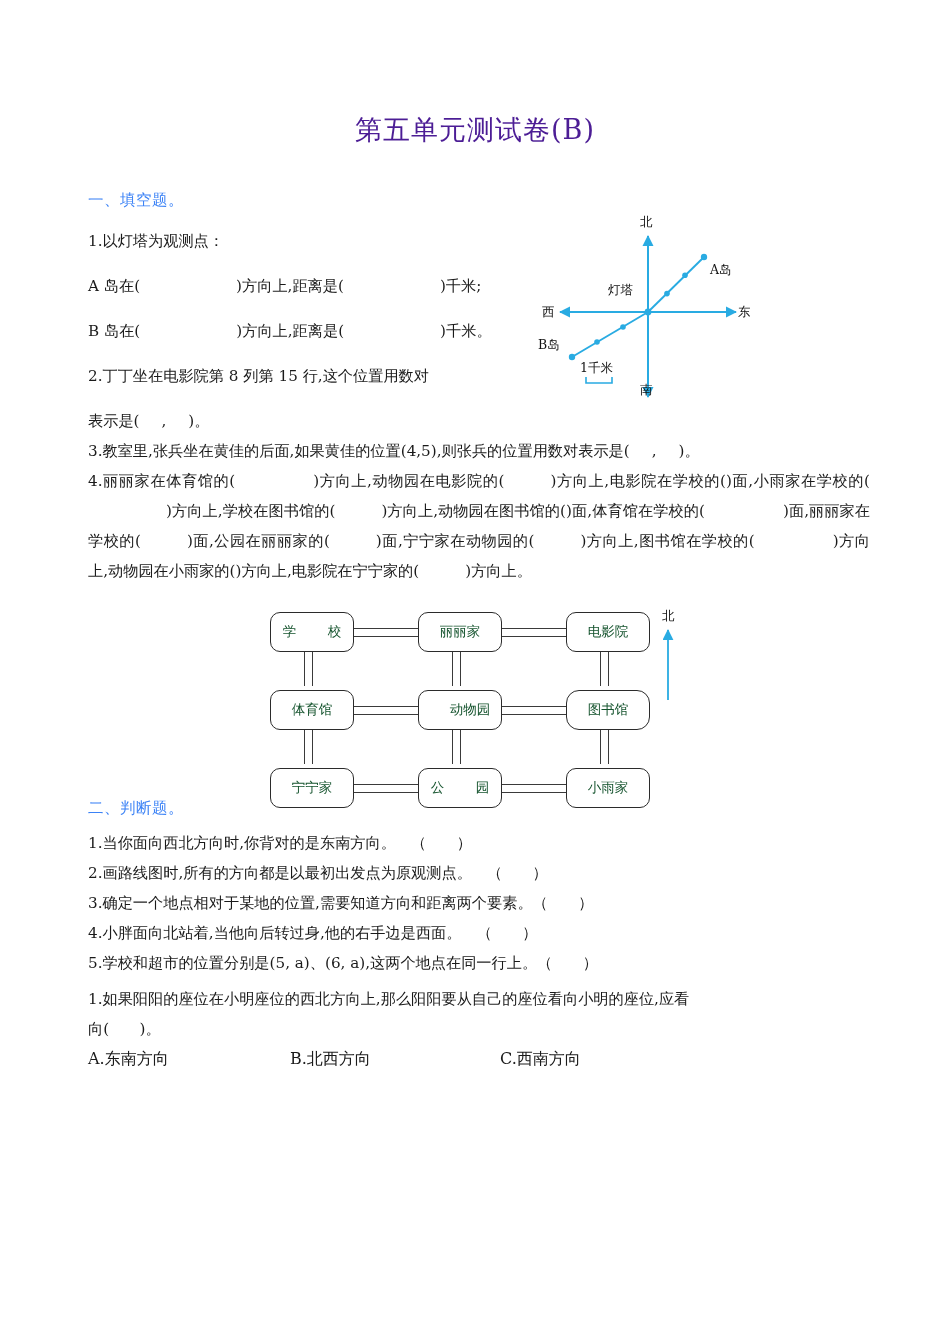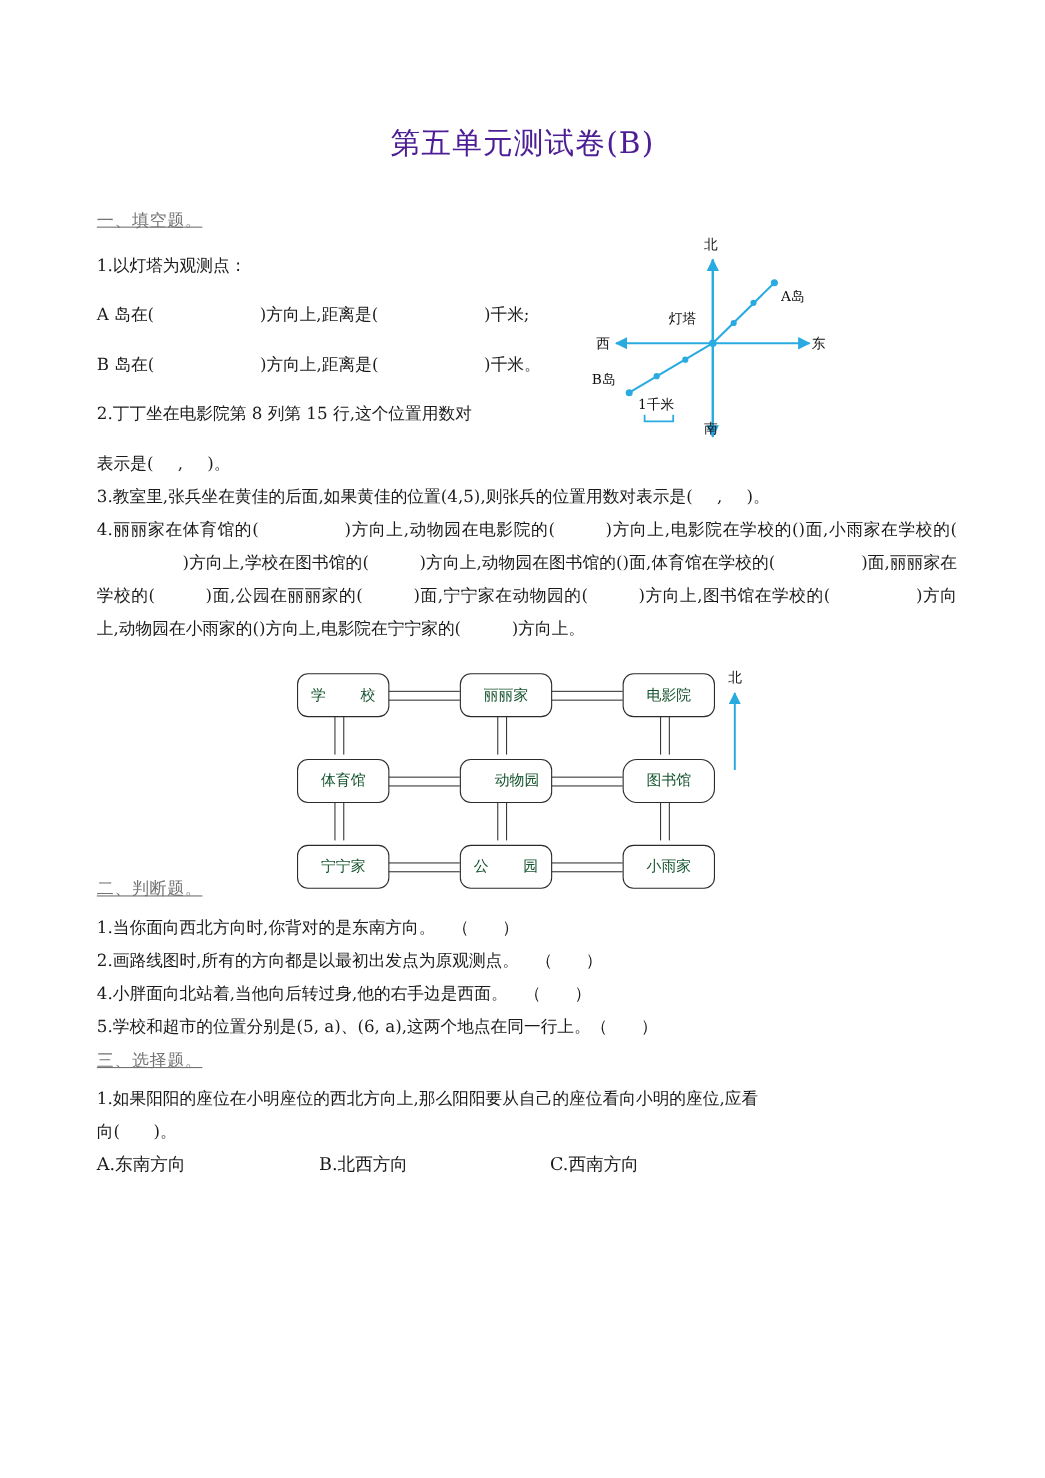--- a/index.html
+++ b/index.html
@@ -38,11 +38,10 @@
     width: 782px;
   }
   .sec-head {
-    color: #737373;
+    color: #3b82f6;
     font-size: 15.5px;
     margin: 0 0 9px 0;
     letter-spacing: 0.5px;
-    text-decoration: underline;
   }
   .q {
     font-size: 15.2px;

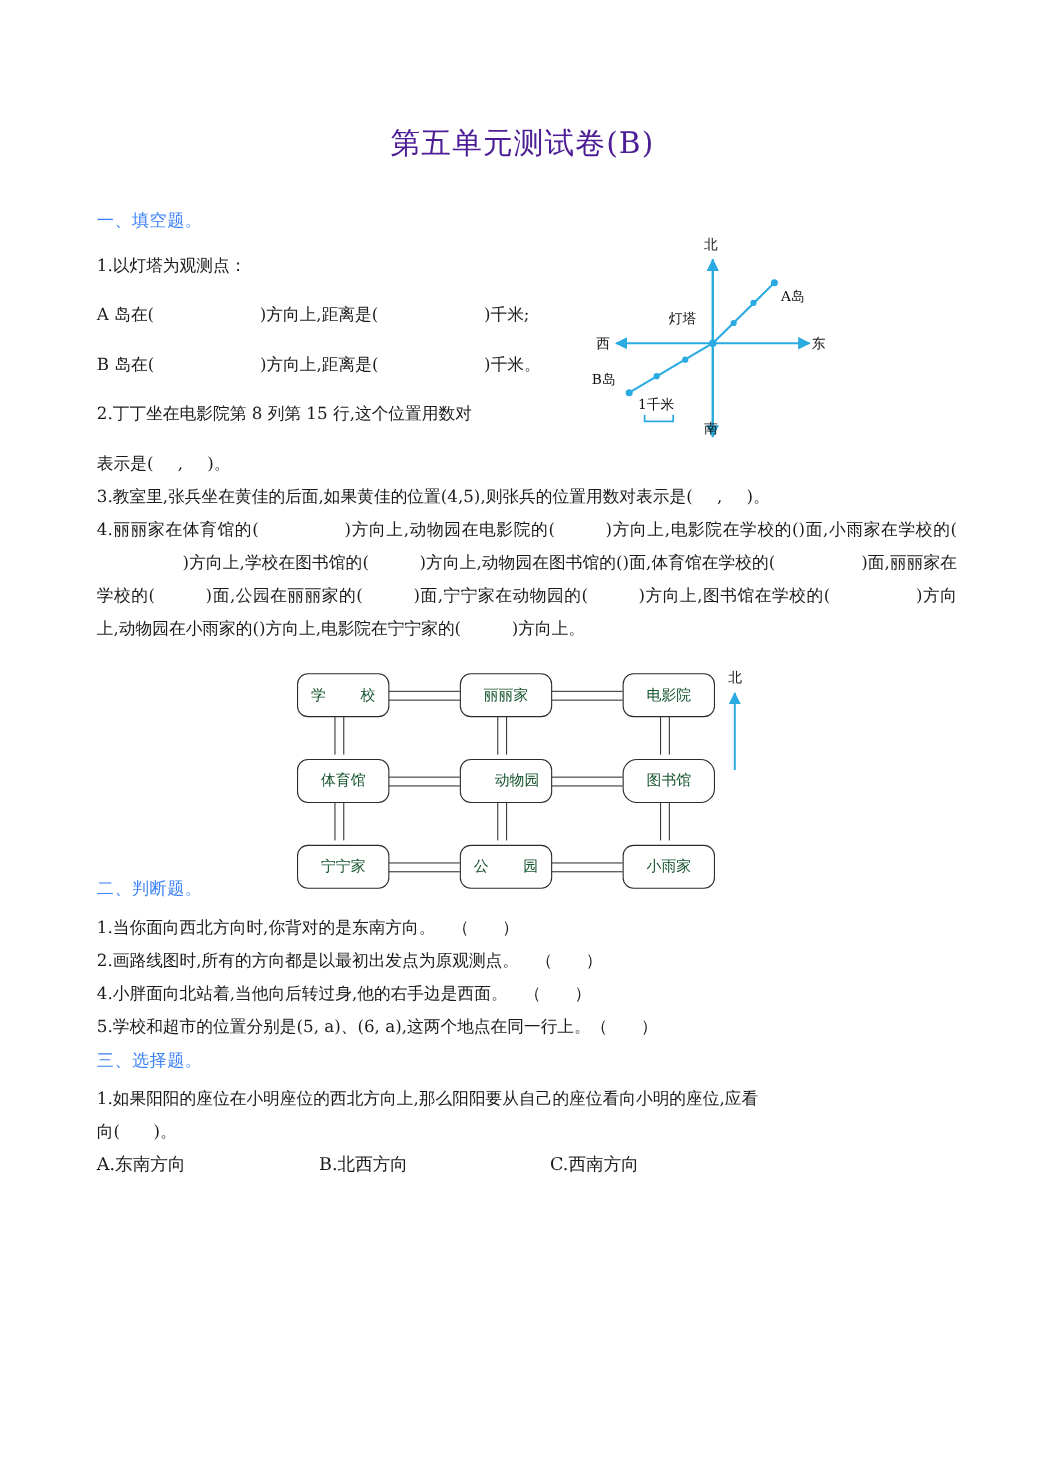--- a/index.html
+++ b/index.html
@@ -172,6 +172,7 @@
     <div class="sec-head">二、判断题。</div>
     <div class="q">1.当你面向西北方向时,你背对的是东南方向。　（　　）</div>
     <div class="q">2.画路线图时,所有的方向都是以最初出发点为原观测点。　（　　）</div>
+    <div class="q">3.确定一个地点相对于某地的位置,需要知道方向和距离两个要素。（　　）</div>
     <div class="q">4.小胖面向北站着,当他向后转过身,他的右手边是西面。　（　　）</div>
     <div class="q">5.学校和超市的位置分别是(5, a)、(6, a),这两个地点在同一行上。（　　）</div>
 

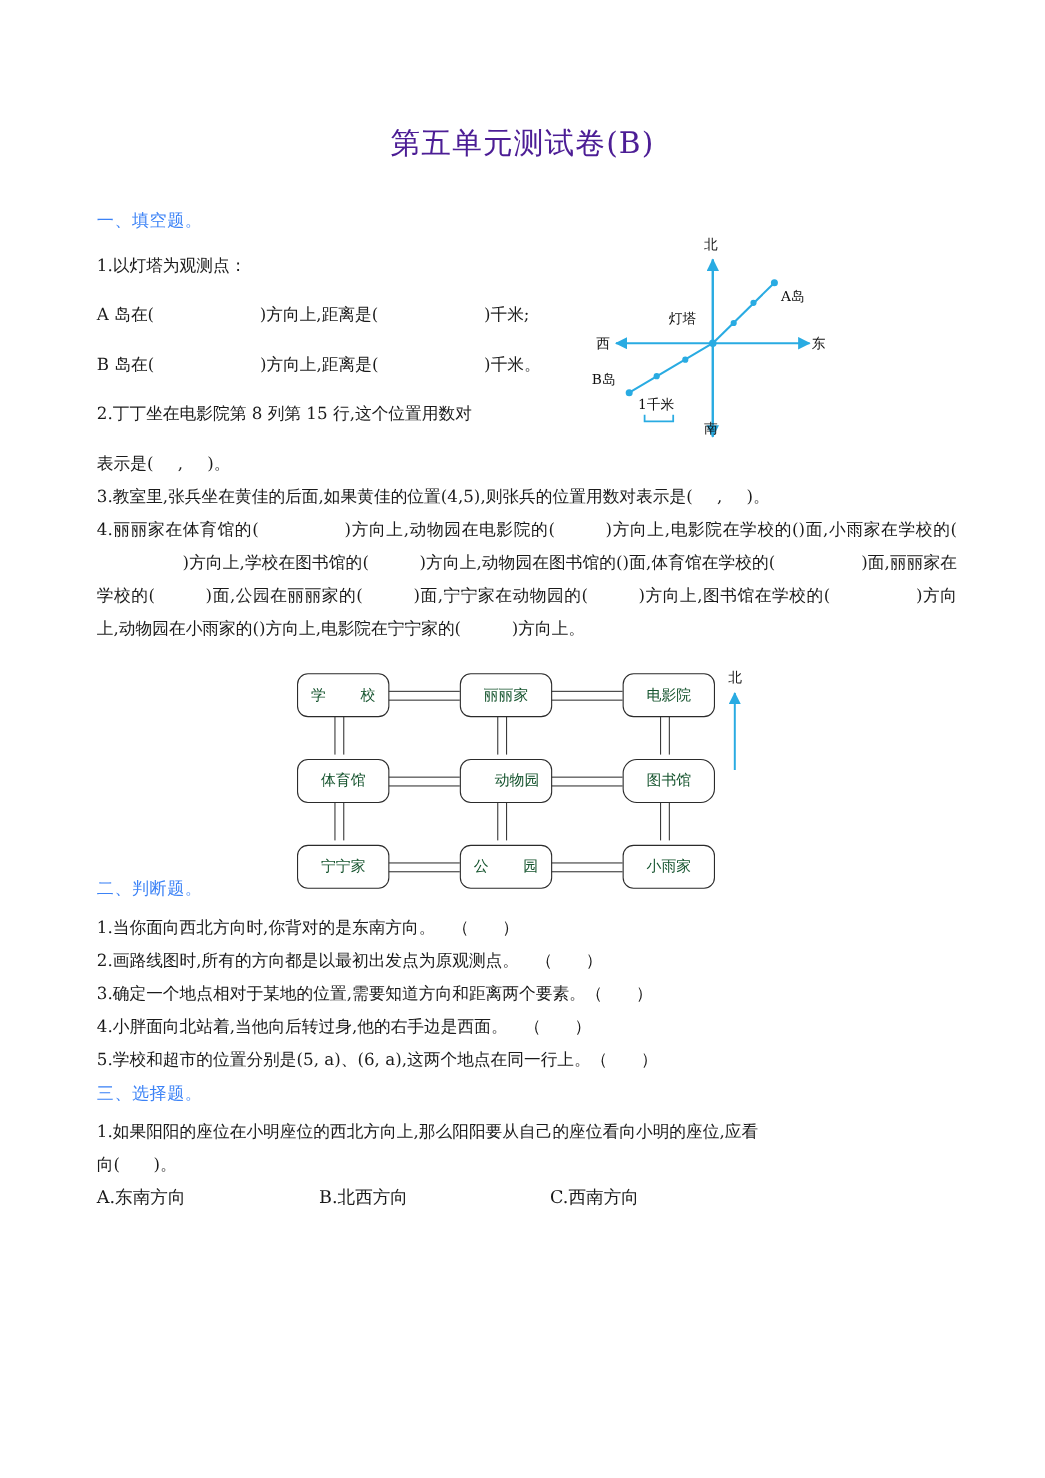--- a/index.html
+++ b/index.html
@@ -178,7 +178,6 @@
 
     <div class="spacer-6"></div>
 
-    <div class="sec-head">三、选择题。</div>
     <div class="q">1.如果阳阳的座位在小明座位的西北方向上,那么阳阳要从自己的座位看向小明的座位,应看</div>
     <div class="q">向(　　)。</div>
     <div class="opts">

